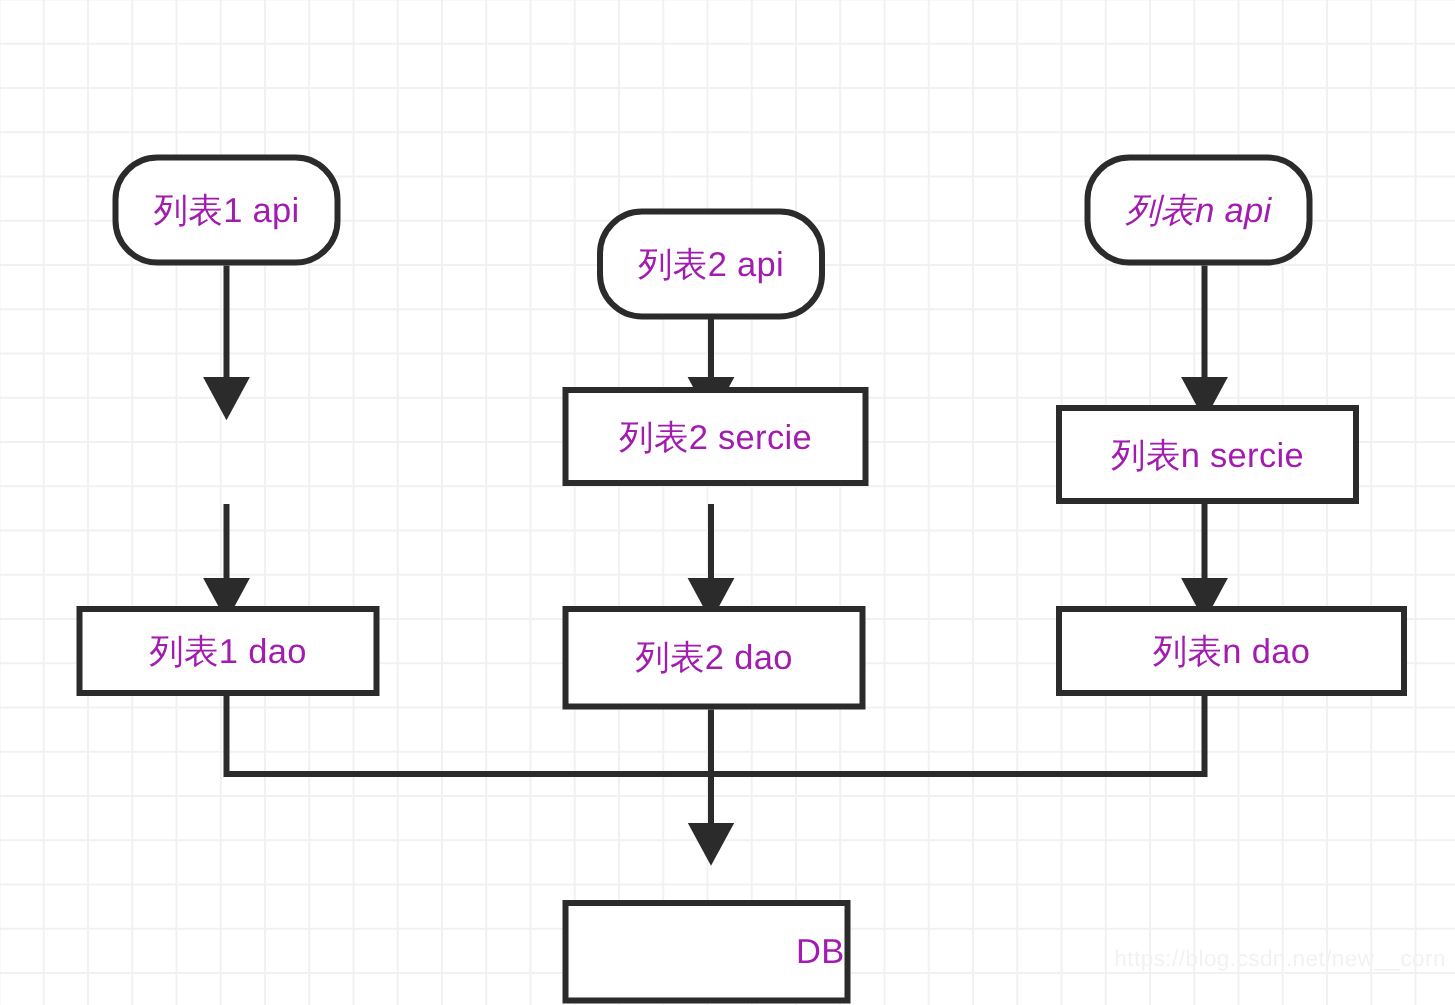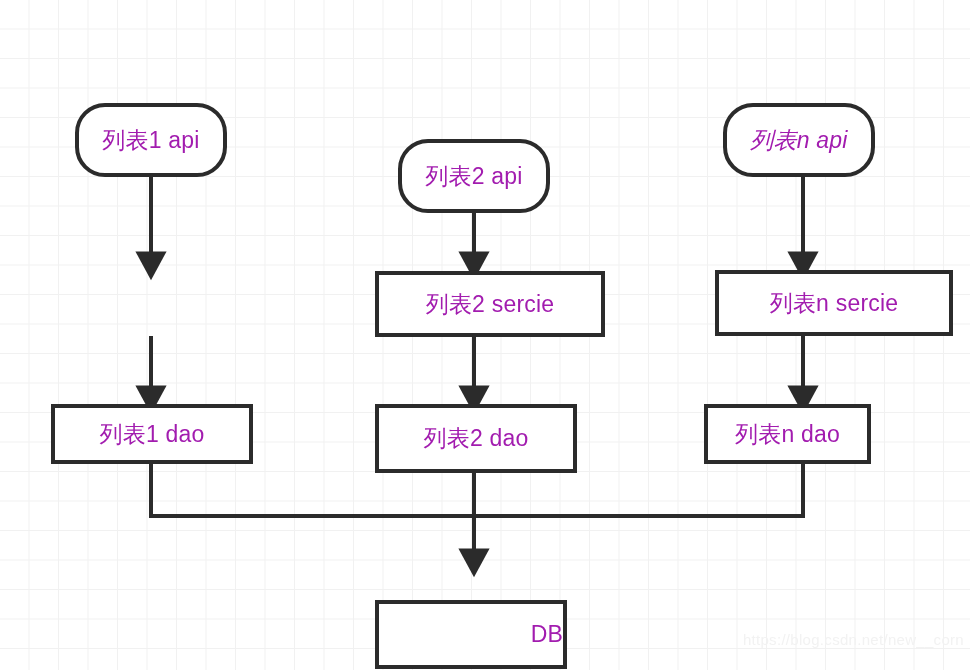--- a/index.html
+++ b/index.html
@@ -99,7 +99,7 @@
     <span class="node-label">列表n api</span>
   </div>
 
-  <div class="node" style="left:375px; top:271px; width:230px; height:66px;">
+  <div class="node" style="left:375px; top:258px; width:204px; height:66px;">
     <span class="node-label">列表2 sercie</span>
   </div>
   <div class="node" style="left:704px; top:270px; width:238px; height:66px;margin-left:11px;">

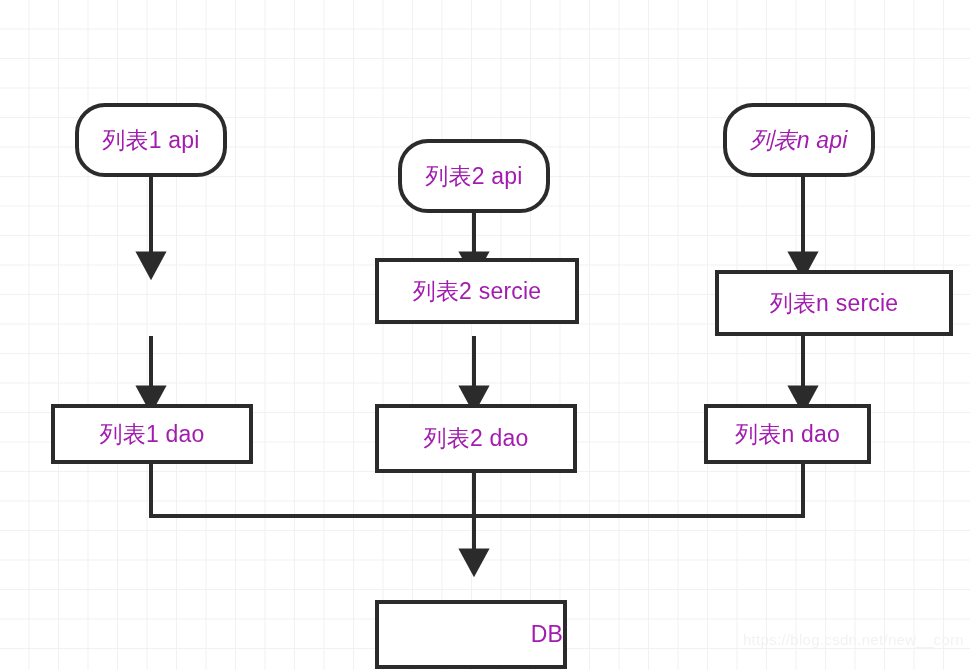--- a/index.html
+++ b/index.html
@@ -102,7 +102,7 @@
   <div class="node" style="left:375px; top:258px; width:204px; height:66px;">
     <span class="node-label">列表2 sercie</span>
   </div>
-  <div class="node" style="left:704px; top:270px; width:238px; height:66px;margin-left:11px;">
+  <div class="node" style="left:704px; top:270px; width:202px; height:66px;">
     <span class="node-label">列表n sercie</span>
   </div>
 

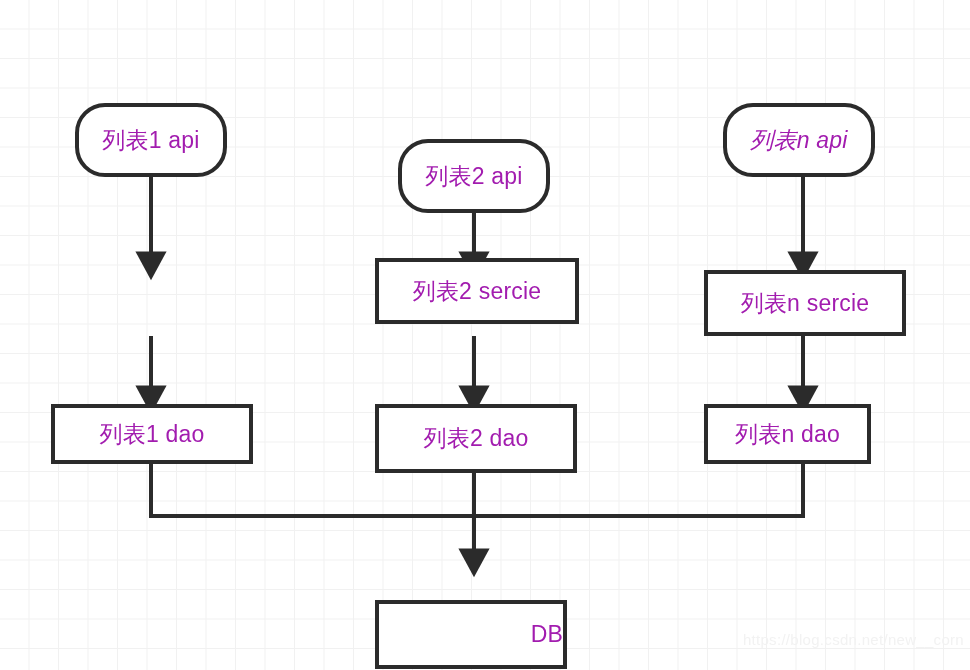--- a/index.html
+++ b/index.html
@@ -112,7 +112,7 @@
   <div class="node" style="left:375px; top:404px; width:202px; height:69px;">
     <span class="node-label">列表2 dao</span>
   </div>
-  <div class="node" style="left:704px; top:404px; width:167px; height:60px;">
+  <div class="node" style="left:704px; top:404px; width:234px; height:60px;">
     <span class="node-label">列表n dao</span>
   </div>
 

